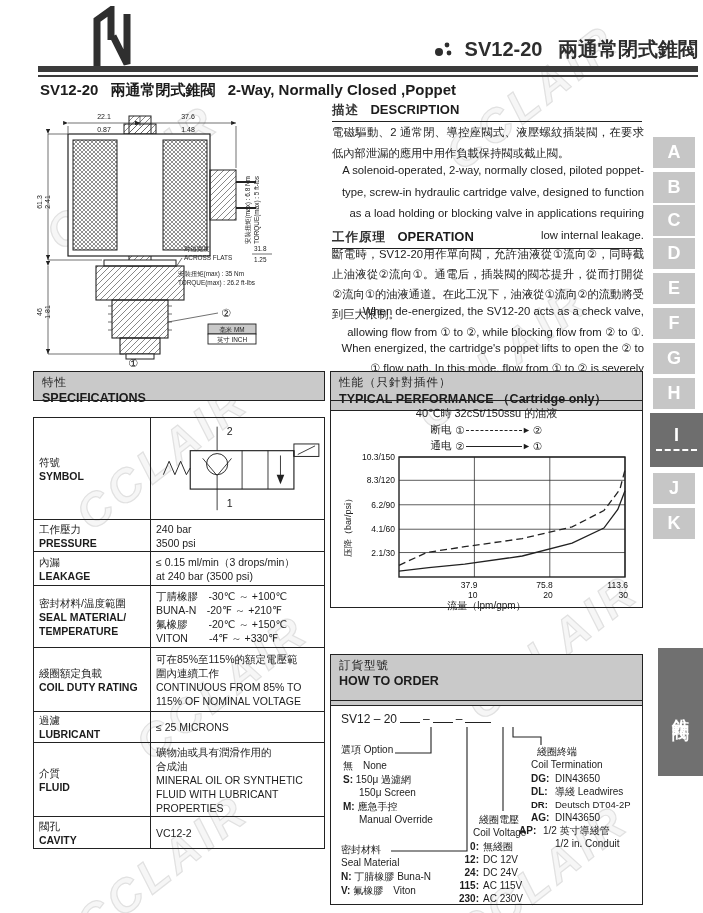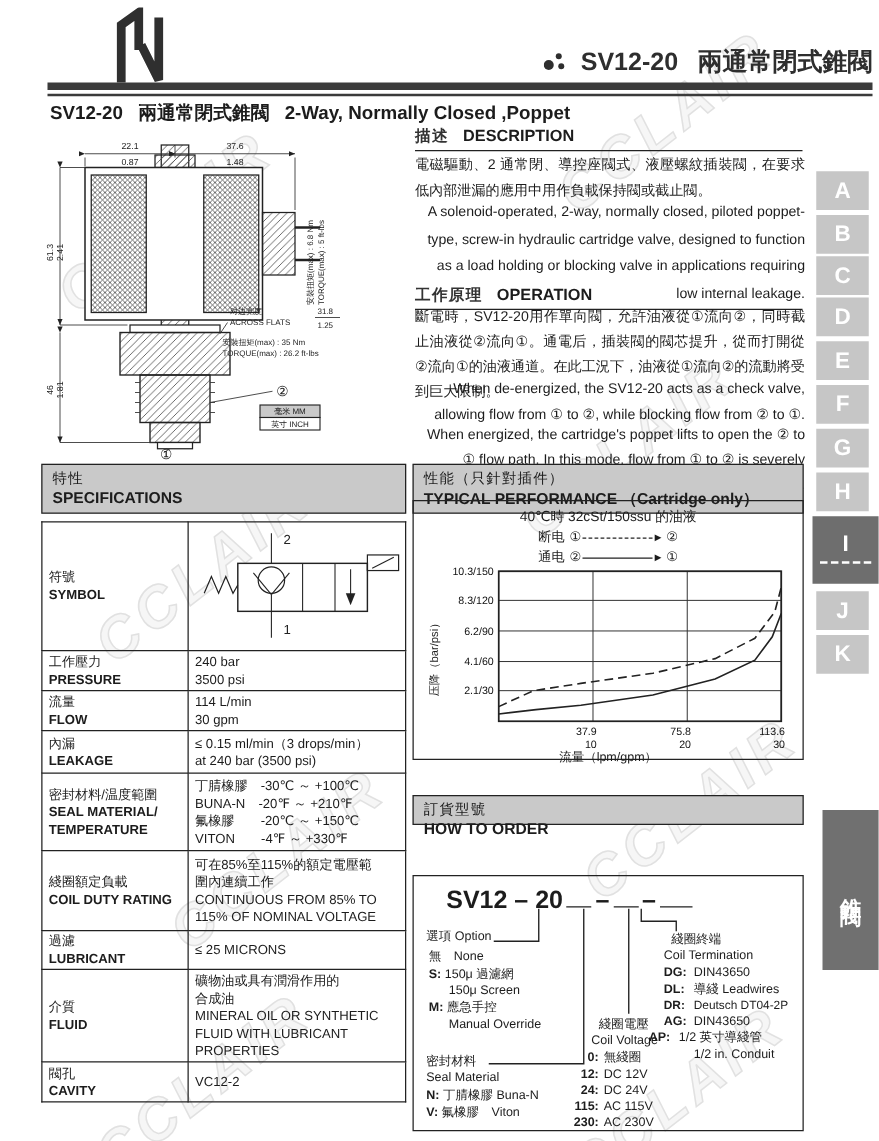--- a/index.html
+++ b/index.html
@@ -243,7 +243,7 @@
 <div class="para en" style="top:301px;line-height:20.5px">When de-energized, the SV12-20 acts as a check valve, allowing flow from ① to ②, while blocking flow from ② to ①.</div>
 <div class="para en" style="top:338px;line-height:20px">When energized, the cartridge's poppet lifts to open the ② to ① flow path. In this mode, flow from ① to ② is severely restricted.</div>
 
-<div class="sec-head" style="left:33px;top:371px;width:292px;height:40px">
+<div class="sec-head" style="left:33px;top:371px;width:292px;height:30px">
   <div class="cn">特性</div>
   <div class="en">SPECIFICATIONS</div>
 </div>

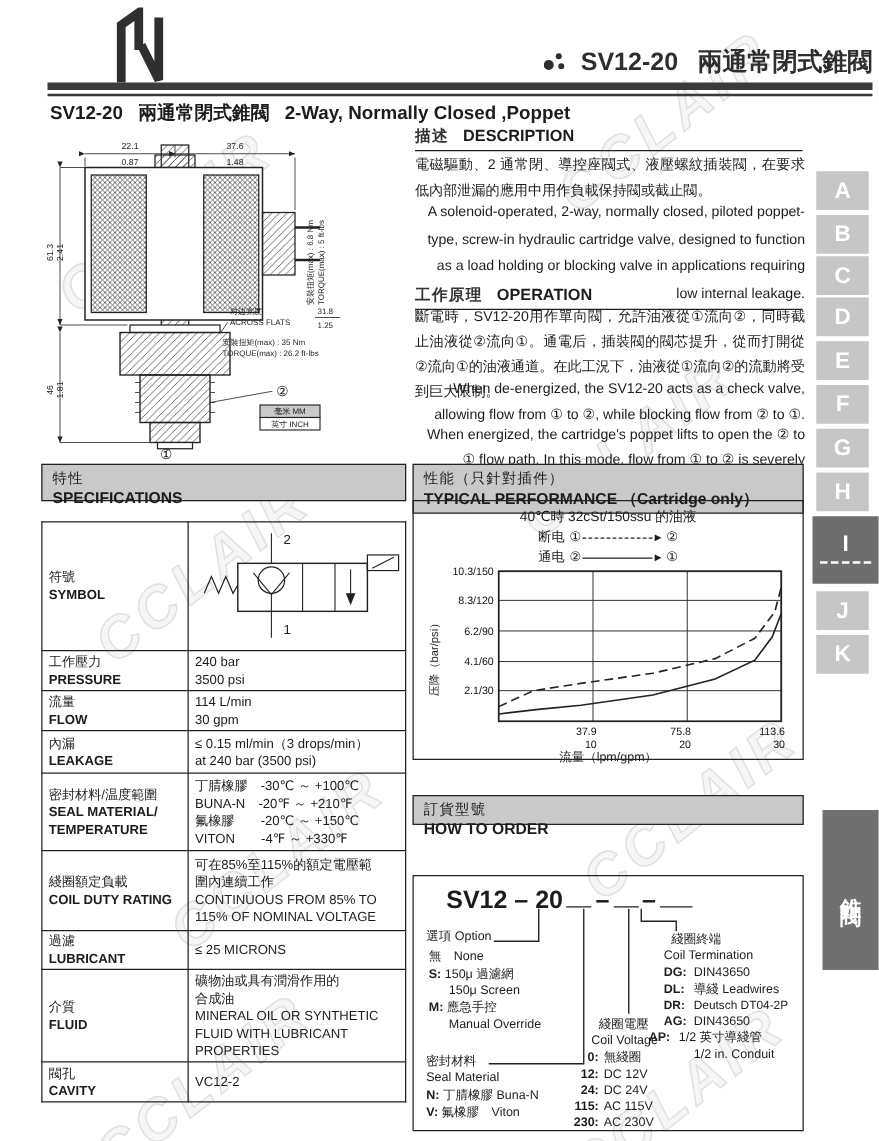--- a/index.html
+++ b/index.html
@@ -289,16 +289,6 @@
     <td>
       <div>240 bar</div>
       <div>3500 psi</div>
-    </td>
-  </tr>
-  <tr style="height:32px">
-    <td class="lbl">
-      <div class="cn">流量</div>
-      <div class="en">FLOW</div>
-    </td>
-    <td>
-      <div>114 L/min</div>
-      <div>30 gpm</div>
     </td>
   </tr>
   <tr style="height:34px">

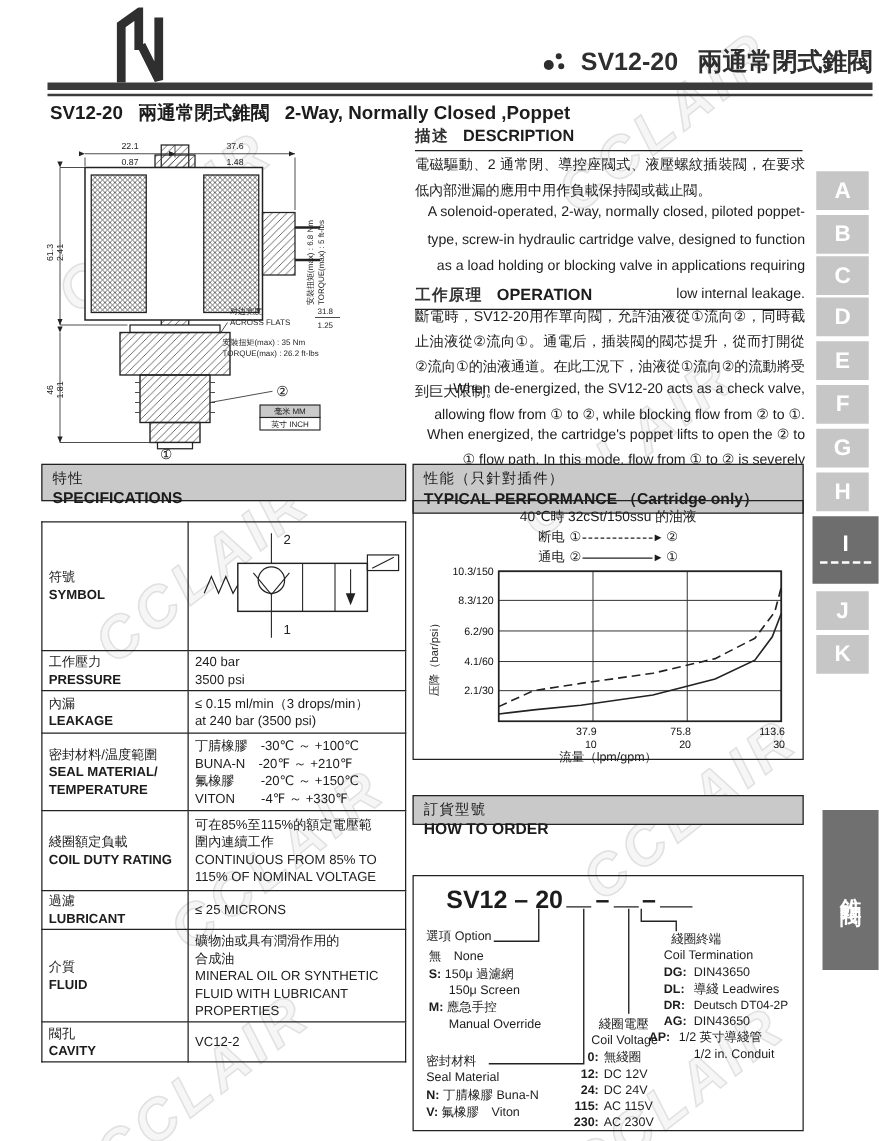--- a/index.html
+++ b/index.html
@@ -403,7 +403,7 @@
   <div class="xlab">流量（lpm/gpm）</div>
 </div>
 
-<div class="sec-head" style="left:330px;top:636px;width:313px;height:24px">
+<div class="sec-head" style="left:330px;top:654px;width:313px;height:52px">
   <div class="cn">訂貨型號</div>
   <div class="en">HOW TO ORDER</div>
 </div>

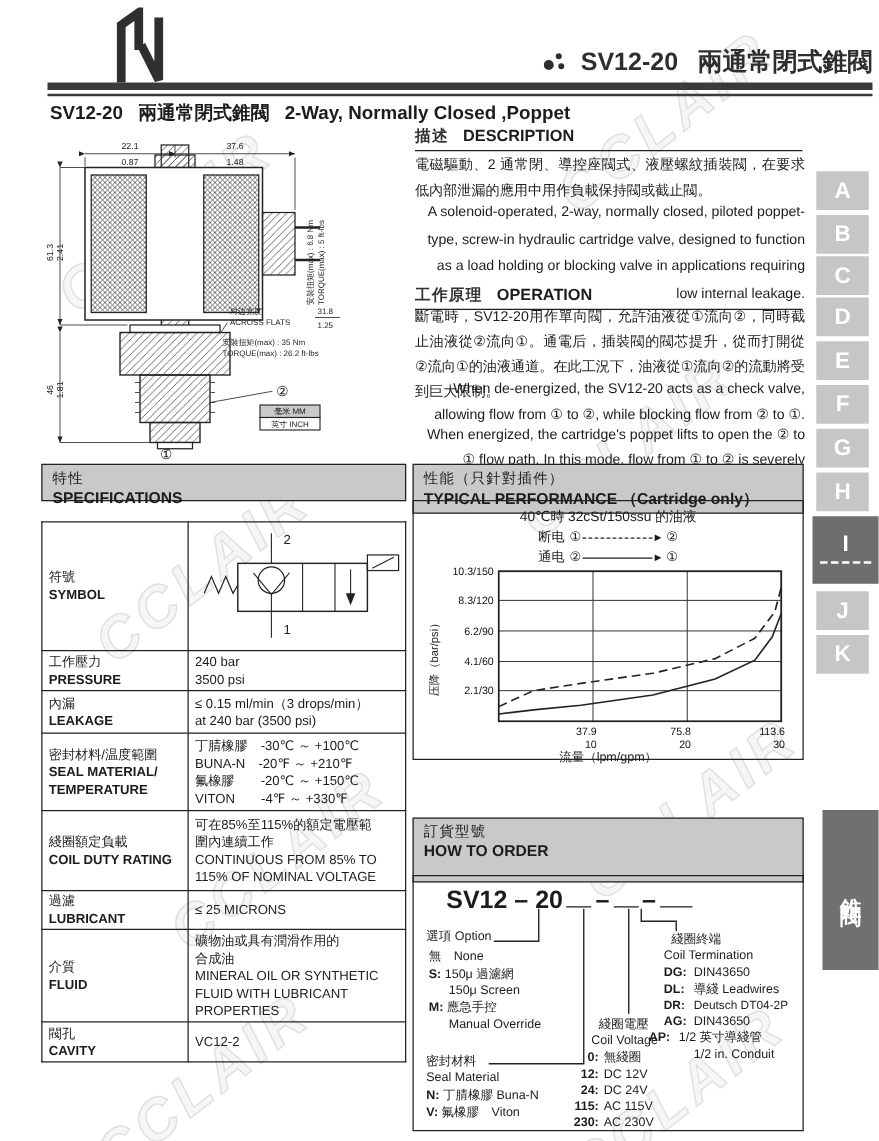--- a/index.html
+++ b/index.html
@@ -71,7 +71,7 @@
              border:1.6px solid #222;box-sizing:border-box;z-index:1}
   .ob{position:absolute;font-size:10px;line-height:13px;white-space:nowrap}
   .ob .code{font-weight:bold}
-  .model-row{position:absolute;left:26px;top:8px;font-size:20px;font-weight:bold;z-index:2}
+  .model-row{position:absolute;left:10px;top:8px;font-size:12px;font-weight:normal;z-index:2}
   .slot{display:inline-block;width:20px;height:13px;border-bottom:1.6px solid #222;margin:0 3px}
   .vitem .code{display:inline-block;width:30px;text-align:right;margin-right:4px}
   .titem .code{display:inline-block;width:24px}

